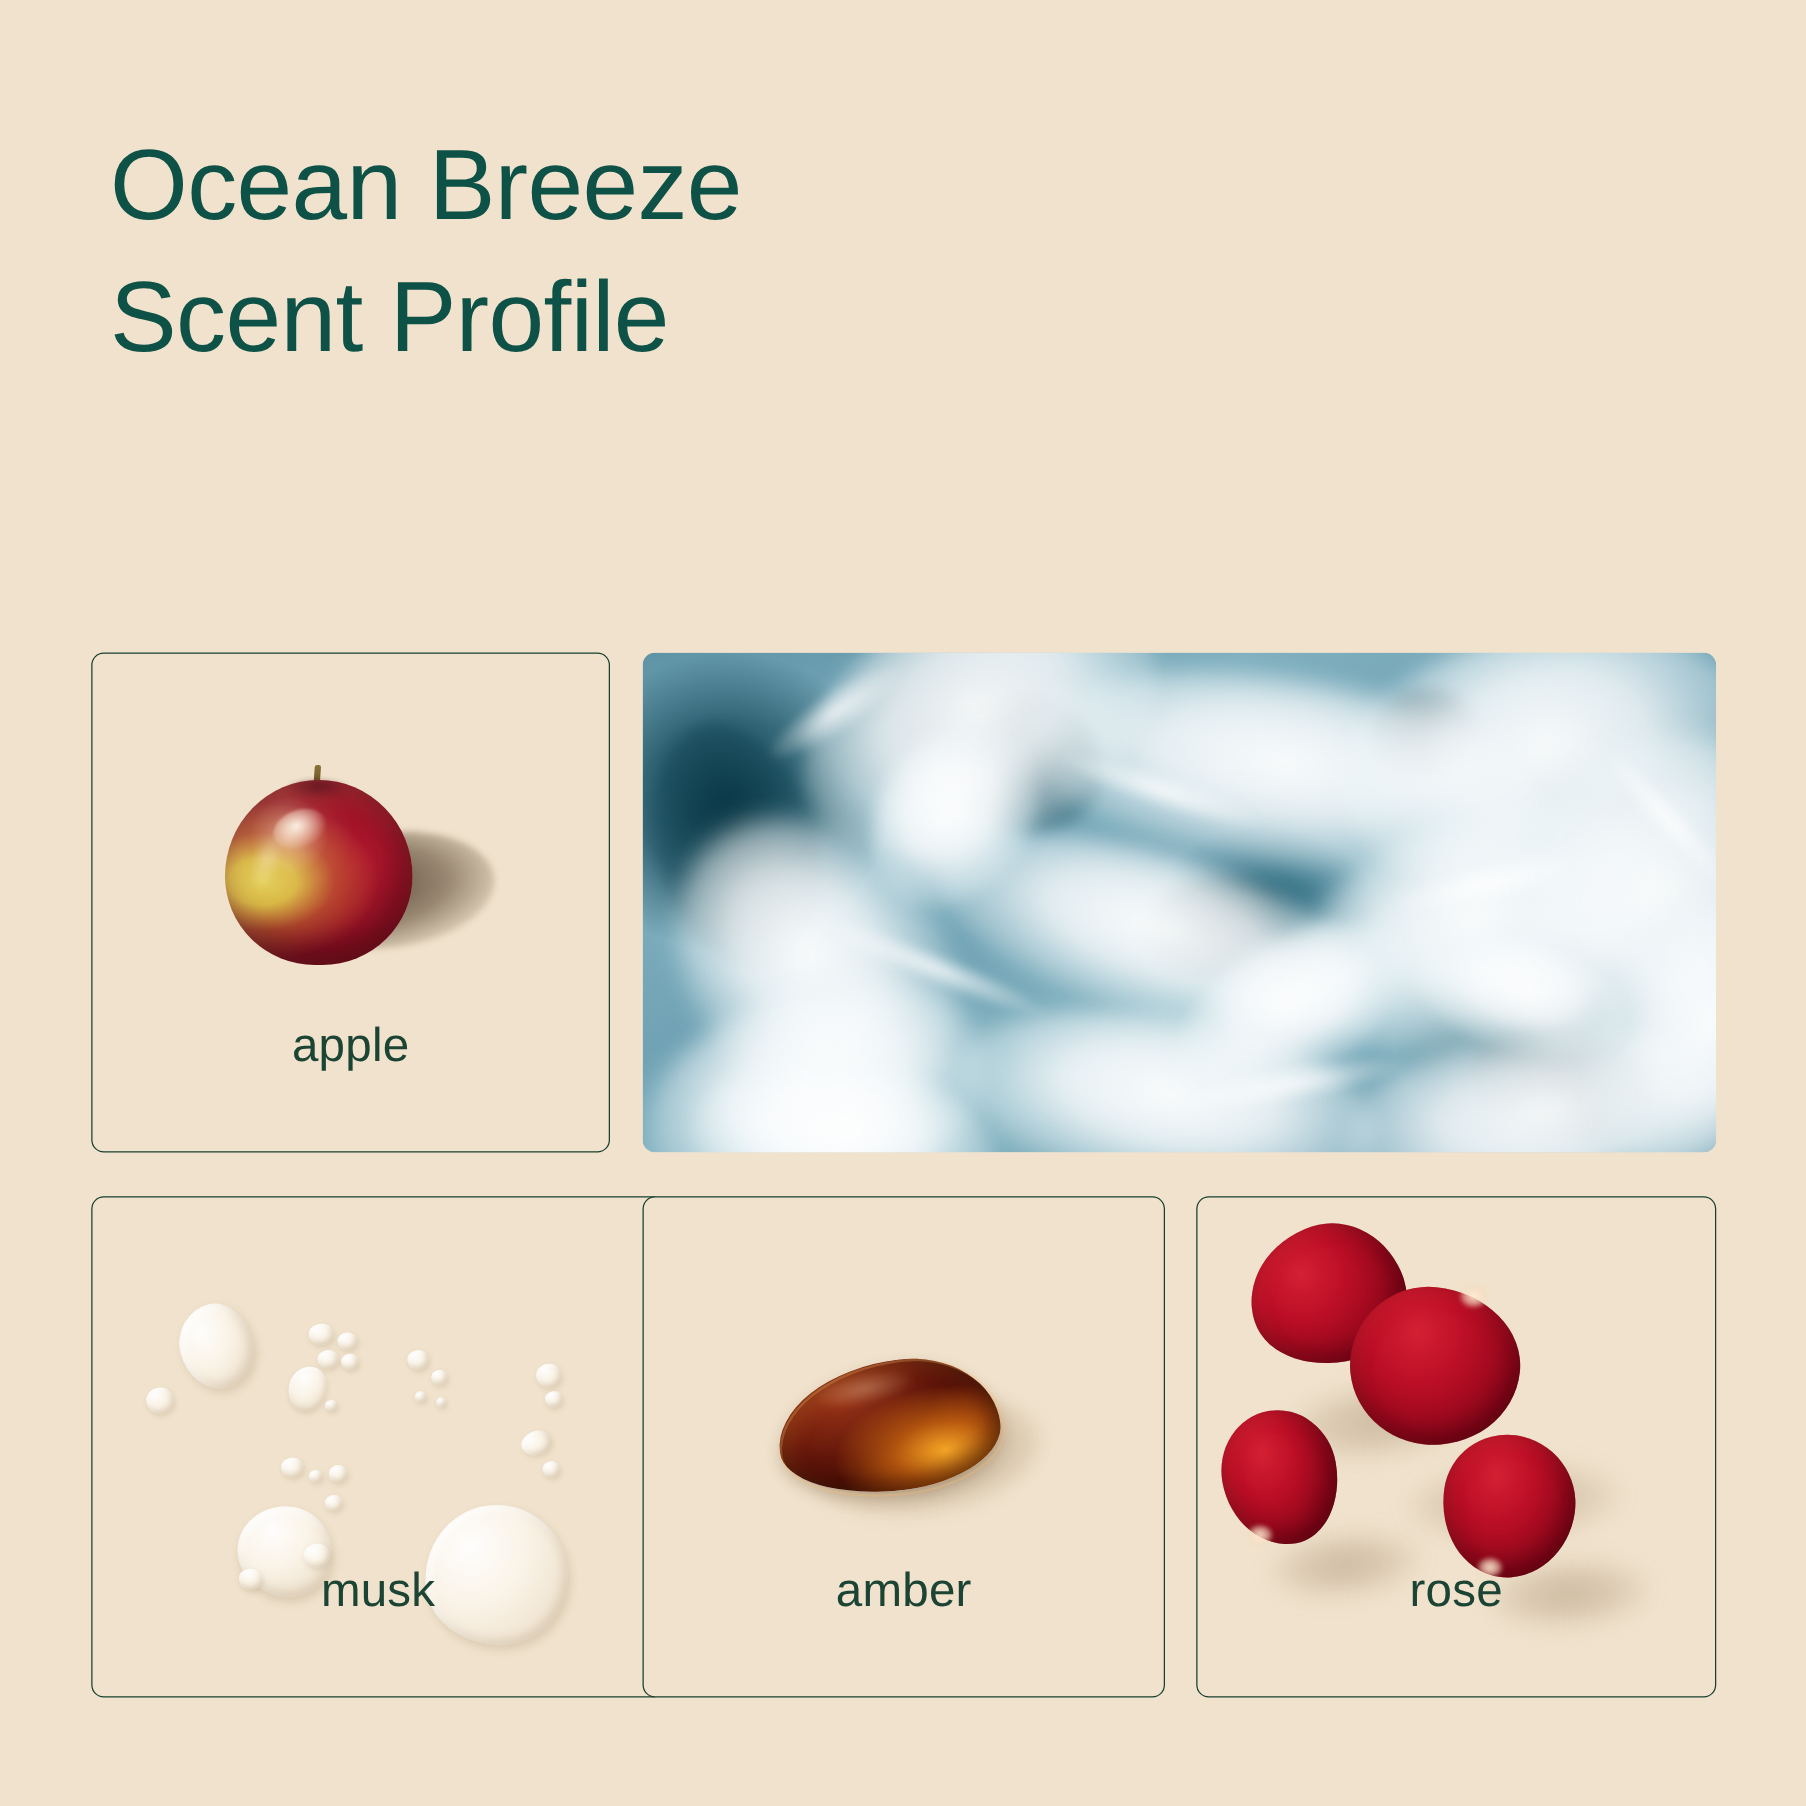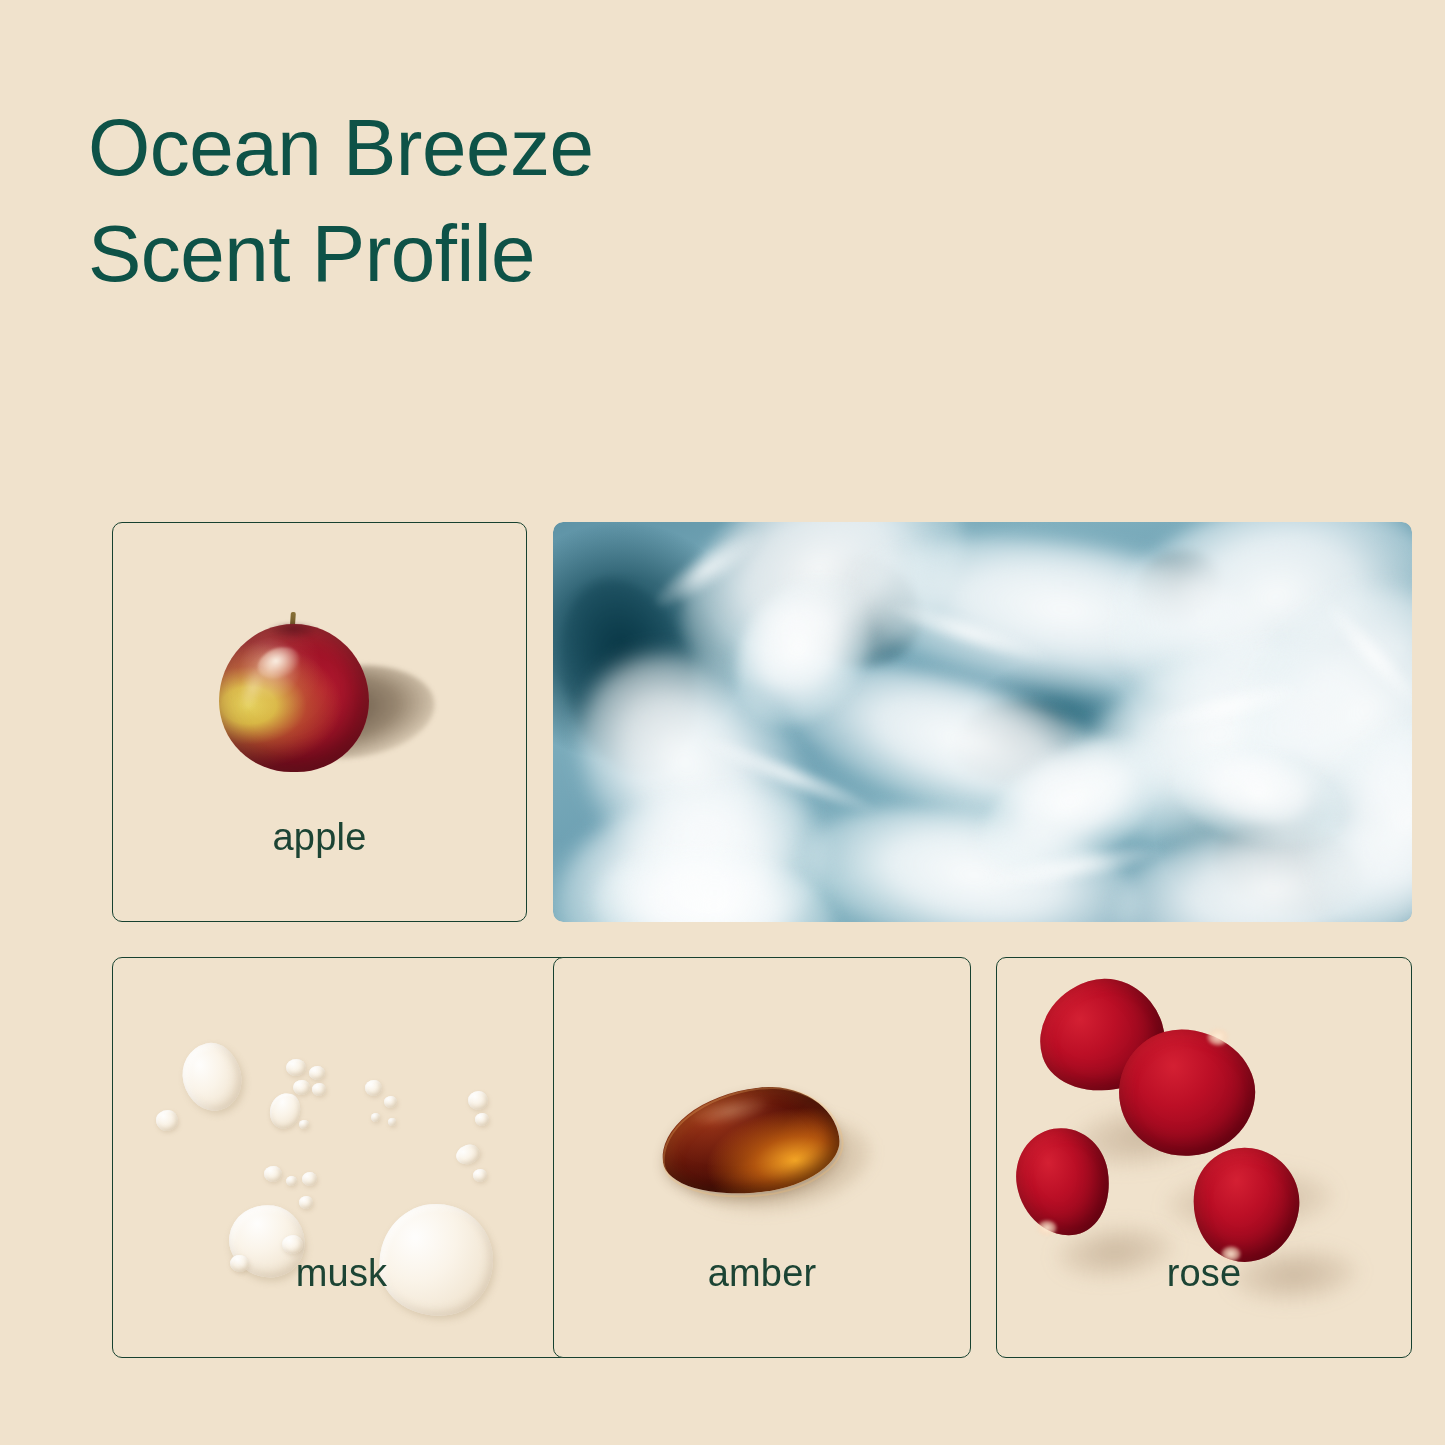--- a/index.html
+++ b/index.html
@@ -36,7 +36,6 @@
     top: 522px;
     width: 1300px;
     height: 836px;
-    margin-left: 39px;
   }
 
   .card {

